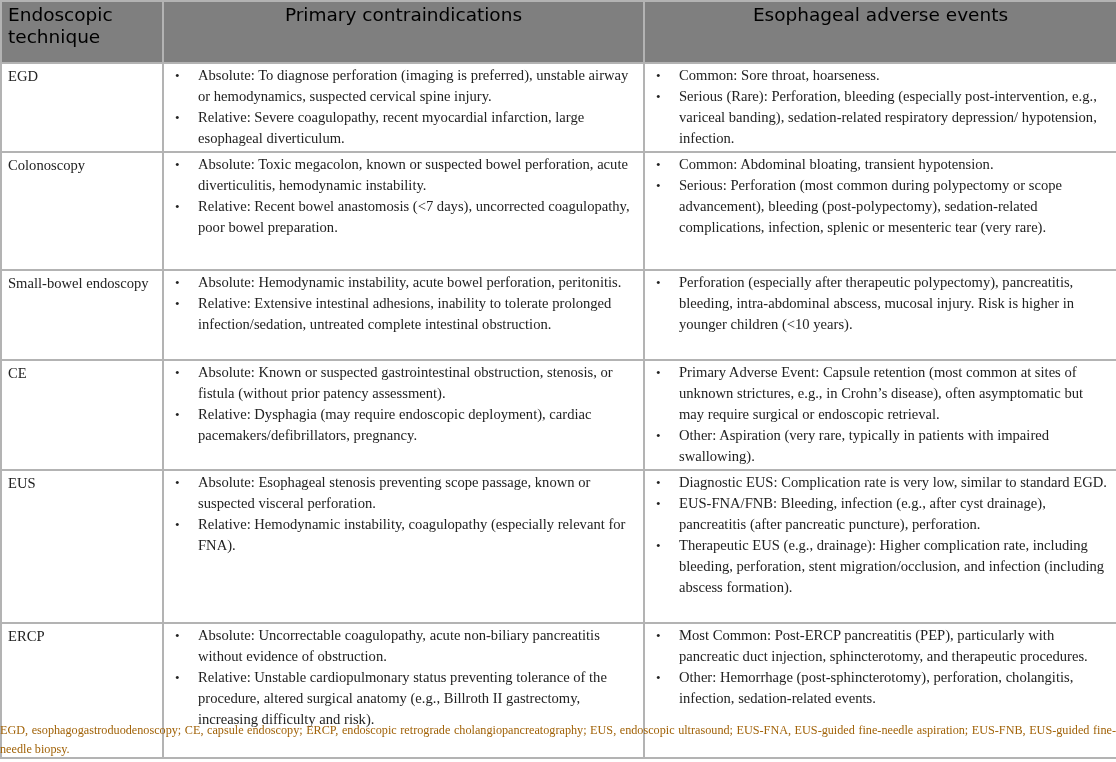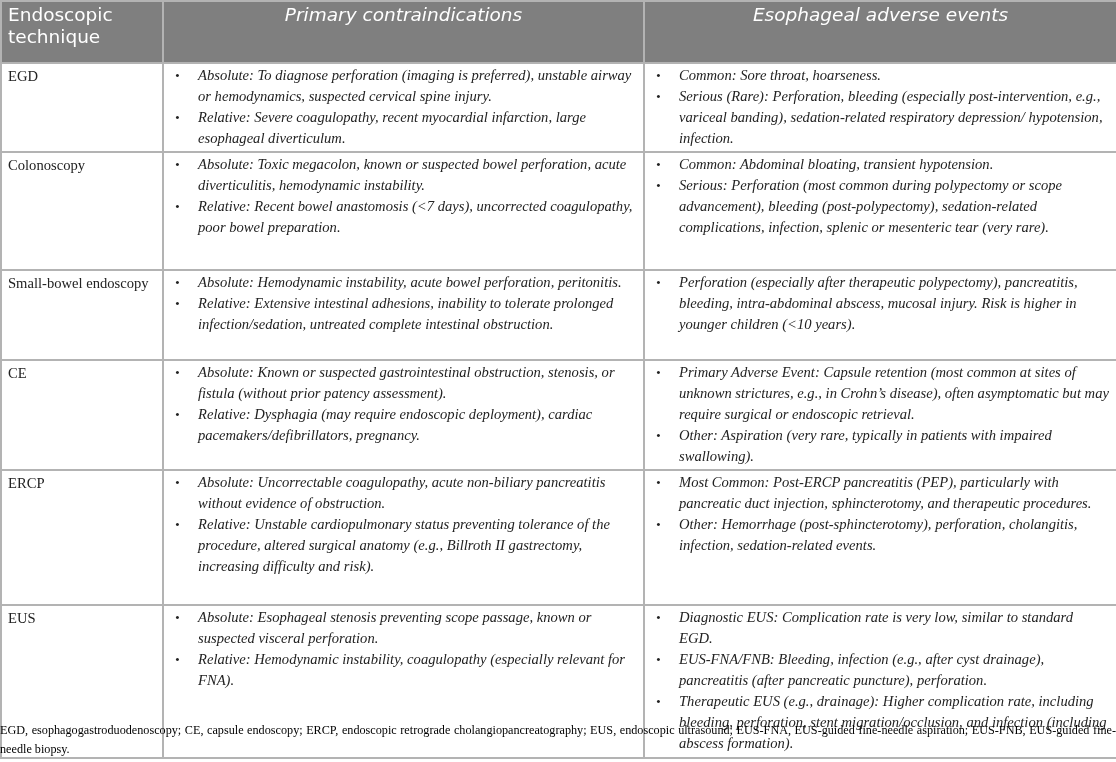--- a/index.html
+++ b/index.html
@@ -10,7 +10,7 @@
   }
   table.main th, table.main td { border: 2px solid #b3b3b3; vertical-align: top; }
   table.main th {
-    background: #7f7f7f; color: #ffffff;
+    background: #7f7f7f; color: #000000;
     font-family: "DejaVu Sans", sans-serif; font-weight: normal;
     font-size: 18.5px; line-height: 22px;
     height: 56px; padding: 2px 6px;

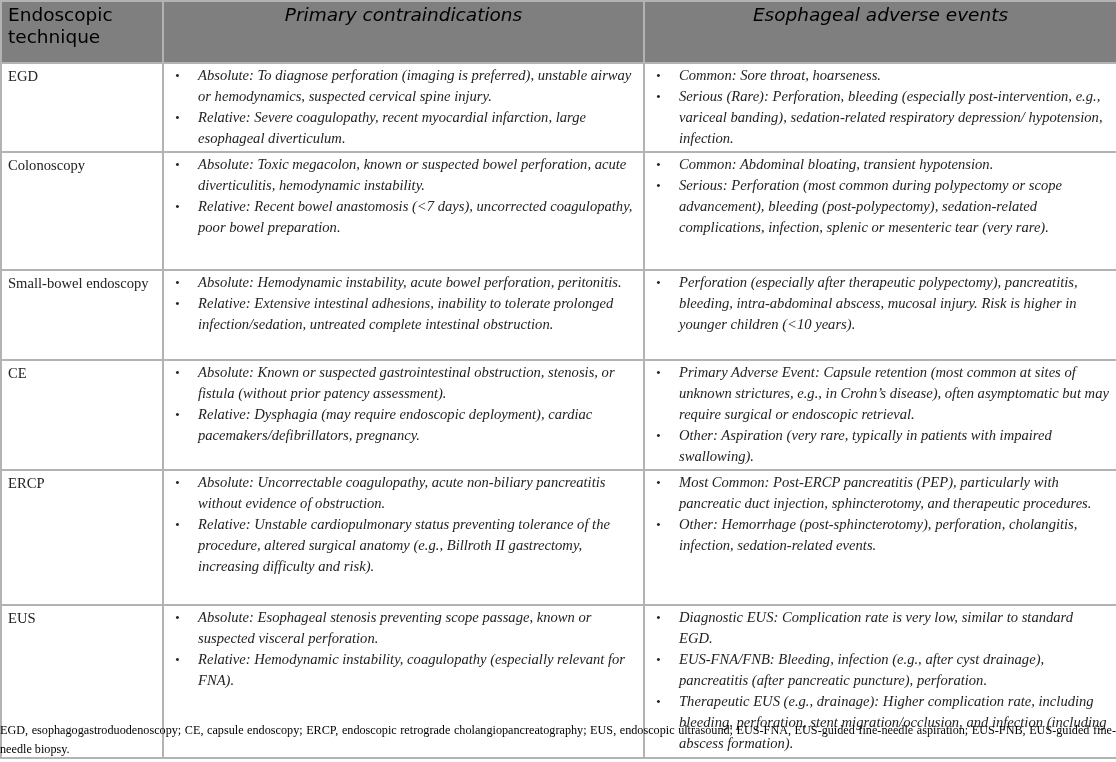--- a/index.html
+++ b/index.html
@@ -16,7 +16,7 @@
     height: 56px; padding: 2px 6px;
   }
   th.col-tech { text-align: left; vertical-align: top; padding-top: 10px; }
-  th.col-contra, th.col-adverse { vertical-align: middle; font-style: italic; }
+  th.col-contra, th.col-adverse { vertical-align: middle; }
   td { font-size: 14.6px; line-height: 21px; padding: 1px 6px 2px 6px; }
   td.tech { padding-left: 6px; padding-top: 2px; margin-left: 32px; }
   ul.bullets { list-style: none; margin: 0; padding: 0; }

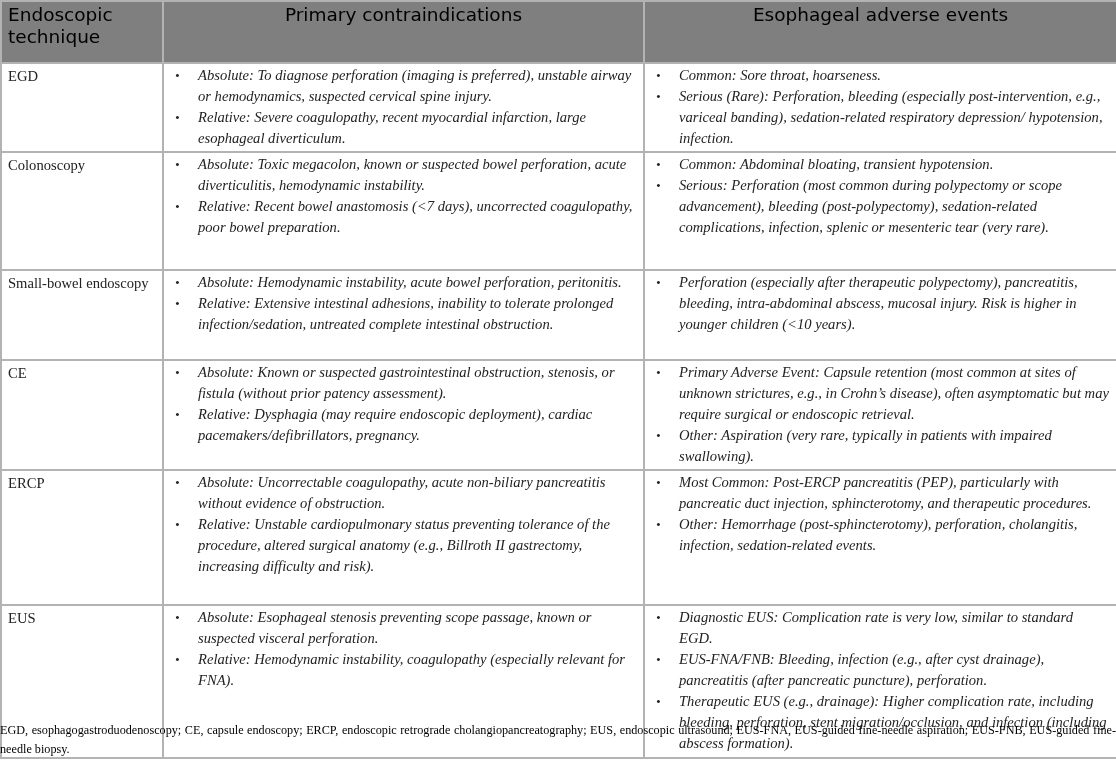--- a/index.html
+++ b/index.html
@@ -20,7 +20,7 @@
   td { font-size: 14.6px; line-height: 21px; padding: 1px 6px 2px 6px; }
   td.tech { padding-left: 6px; padding-top: 2px; margin-left: 32px; }
   ul.bullets { list-style: none; margin: 0; padding: 0; }
-  ul.bullets li { position: relative; padding-left: 28px; font-style: italic; }
+  ul.bullets li { position: relative; padding-left: 28px; }
   ul.bullets li::before {
     content: "\2022"; position: absolute; left: 5px; top: 0; font-size: 13px;
   }

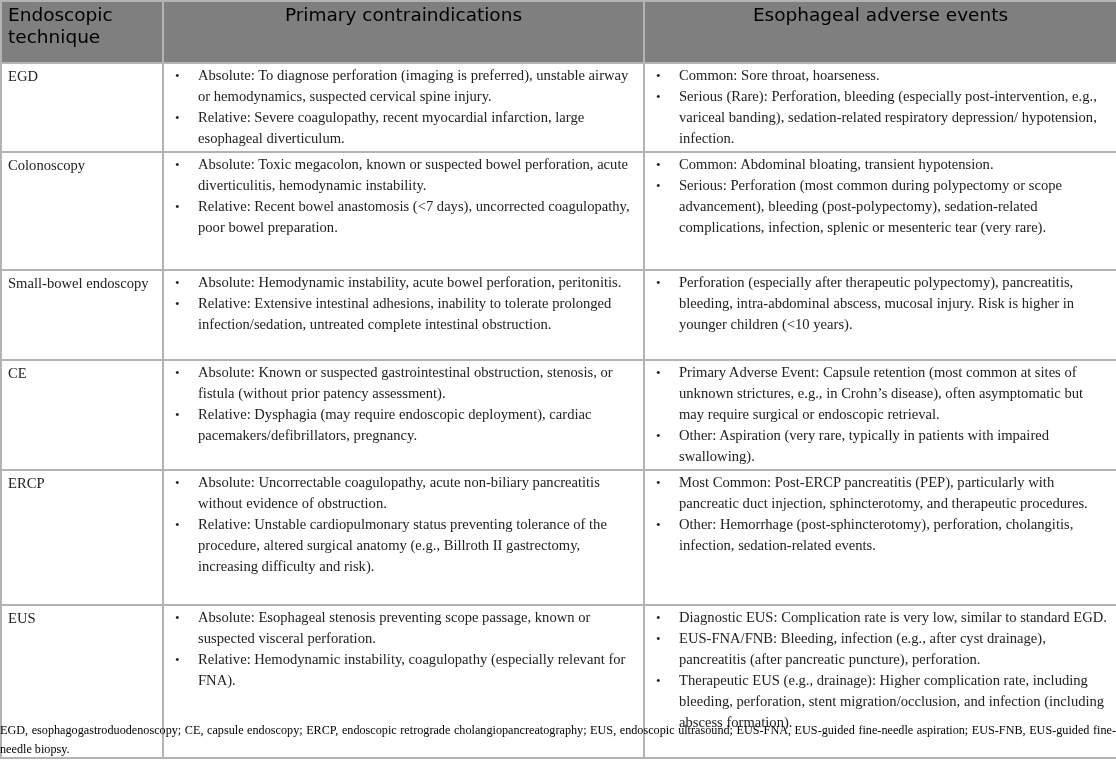--- a/index.html
+++ b/index.html
@@ -110,22 +110,6 @@
       </td>
     </tr>
 
-    <tr style="height:135px">
-      <td class="tech">ERCP</td>
-      <td>
-        <ul class="bullets">
-          <li>Absolute: Uncorrectable coagulopathy, acute non-biliary pancreatitis without evidence of obstruction.</li>
-          <li>Relative: Unstable cardiopulmonary status preventing tolerance of the procedure, altered surgical anatomy (e.g., Billroth II gastrectomy, increasing difficulty and risk).</li>
-        </ul>
-      </td>
-      <td>
-        <ul class="bullets">
-          <li>Most Common: Post-ERCP pancreatitis (PEP), particularly with pancreatic duct injection, sphincterotomy, and therapeutic procedures.</li>
-          <li>Other: Hemorrhage (post-sphincterotomy), perforation, cholangitis, infection, sedation-related events.</li>
-        </ul>
-      </td>
-    </tr>
-
     <tr style="height:153px">
       <td class="tech">EUS</td>
       <td>
@@ -142,6 +126,22 @@
         </ul>
       </td>
     </tr>
+
+    <tr style="height:135px">
+      <td class="tech">ERCP</td>
+      <td>
+        <ul class="bullets">
+          <li>Absolute: Uncorrectable coagulopathy, acute non-biliary pancreatitis without evidence of obstruction.</li>
+          <li>Relative: Unstable cardiopulmonary status preventing tolerance of the procedure, altered surgical anatomy (e.g., Billroth II gastrectomy, increasing difficulty and risk).</li>
+        </ul>
+      </td>
+      <td>
+        <ul class="bullets">
+          <li>Most Common: Post-ERCP pancreatitis (PEP), particularly with pancreatic duct injection, sphincterotomy, and therapeutic procedures.</li>
+          <li>Other: Hemorrhage (post-sphincterotomy), perforation, cholangitis, infection, sedation-related events.</li>
+        </ul>
+      </td>
+    </tr>
   </tbody>
 </table>
 

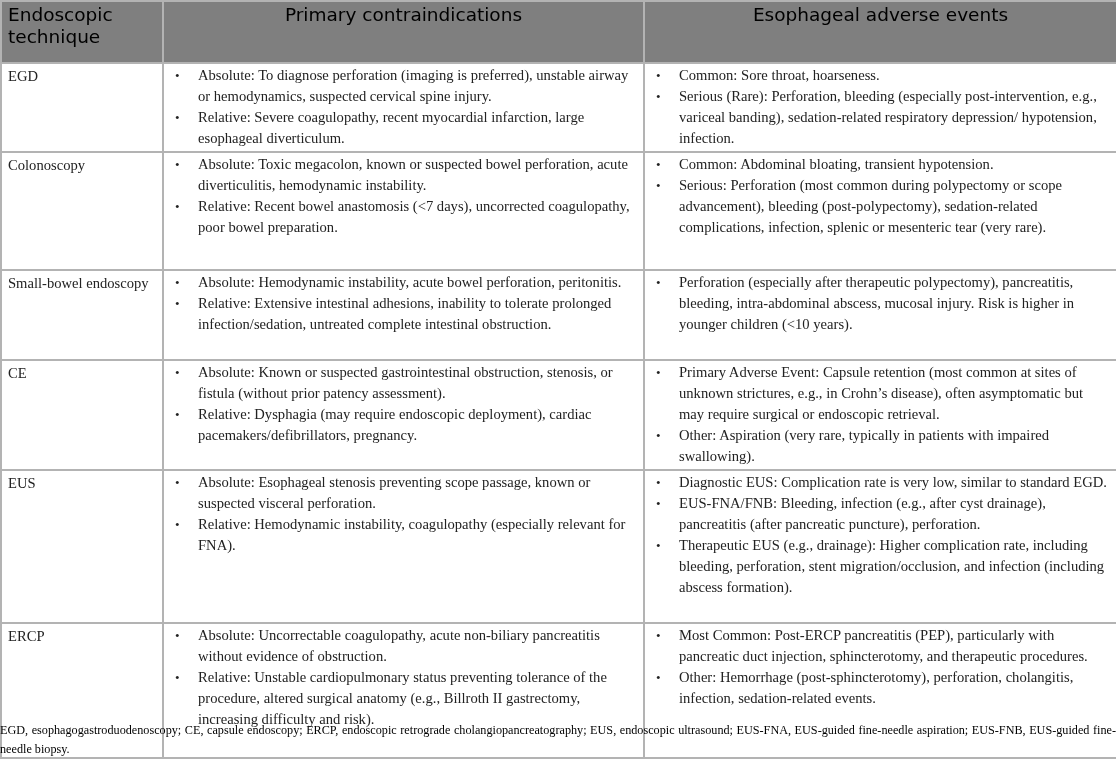--- a/index.html
+++ b/index.html
@@ -26,7 +26,7 @@
   }
   .footnote {
     position: absolute; left: 0; top: 721px; width: 1116px;
-    font-size: 12.2px; line-height: 19px; color: #000000; text-align: justify;
+    font-size: 12.2px; line-height: 19px; color: #a16207; text-align: justify;
   }
 </style>
 </head>

